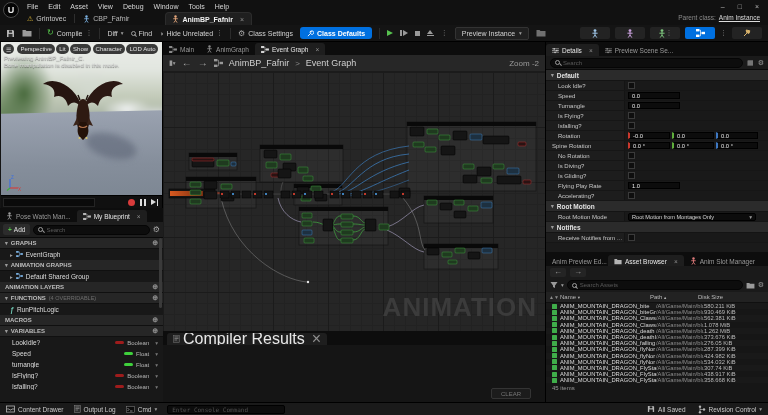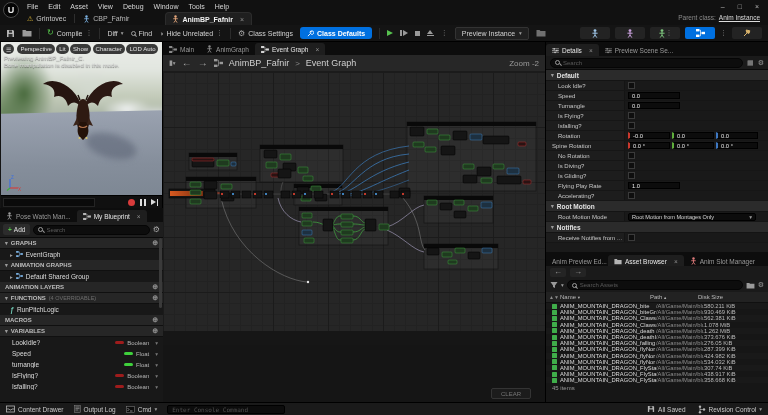--- a/index.html
+++ b/index.html
@@ -678,6 +678,7 @@
               <rect x="239" y="121" width="2" height="2" fill="#c0392b"></rect>
             </g>
         </svg>
+        <div class="watermark">ANIMATION</div>
       </div>
 
       <div class="comp-panel">

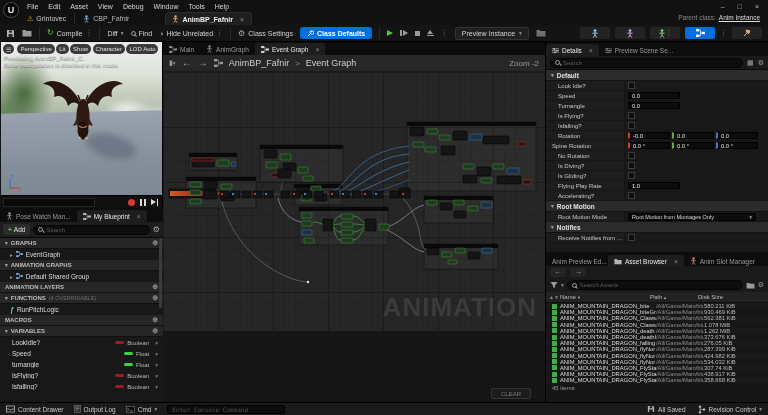--- a/index.html
+++ b/index.html
@@ -681,6 +681,16 @@
         <div class="watermark">ANIMATION</div>
       </div>
 
+      <div class="comp-tabrow">
+        <div class="ptab active" style="margin-left:4px">
+          <svg width="7" height="8" viewBox="0 0 7 8">
+              <rect x=".5" y=".5" width="6" height="7" fill="#2e2e2e" stroke="#777" stroke-width=".5"></rect>
+              <path d="M1.5 2 H5.5 M1.5 3.5 H5.5 M1.5 5 H4" stroke="#9a9a9a" stroke-width=".6"></path>
+            </svg>
+          <span>Compiler Results</span>
+          <span class="tab-x">×</span>
+        </div>
+      </div>
       <div class="comp-panel">
         <div class="clear-btn">CLEAR</div>
       </div>

